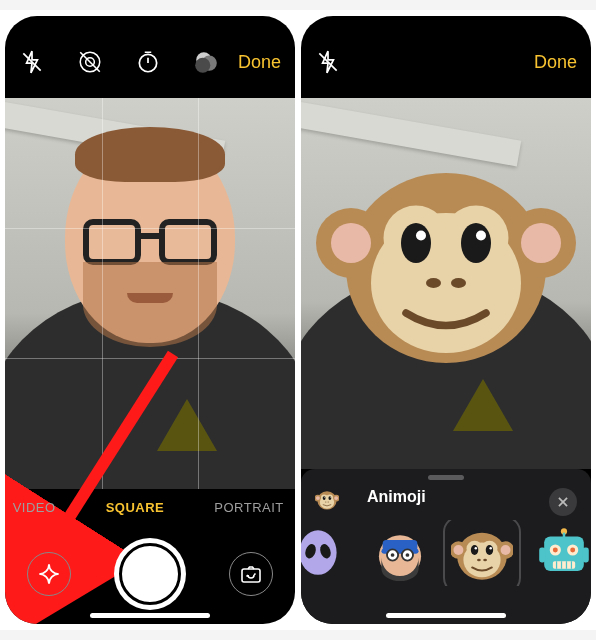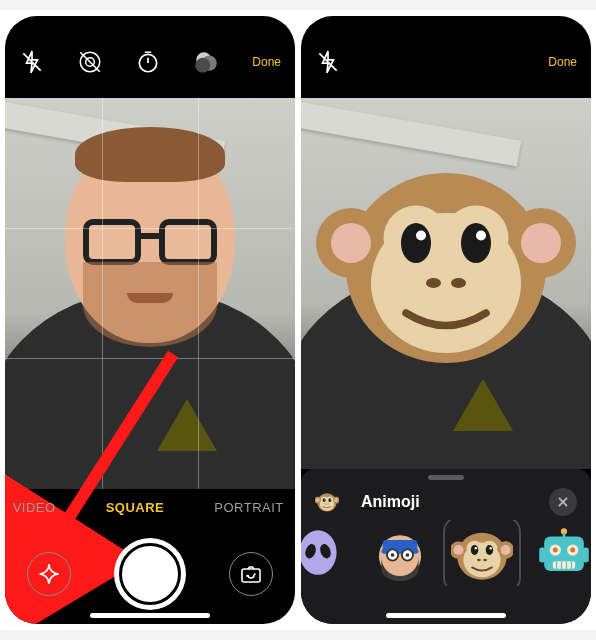--- a/index.html
+++ b/index.html
@@ -41,7 +41,7 @@
   .top-icons svg, .top-icons .dot { width: 26px; height: 26px; }
   .done {
     color: #f8c330;
-    font-size: 12px;
+    font-size: 18px;
     font-weight: 500;
   }
   

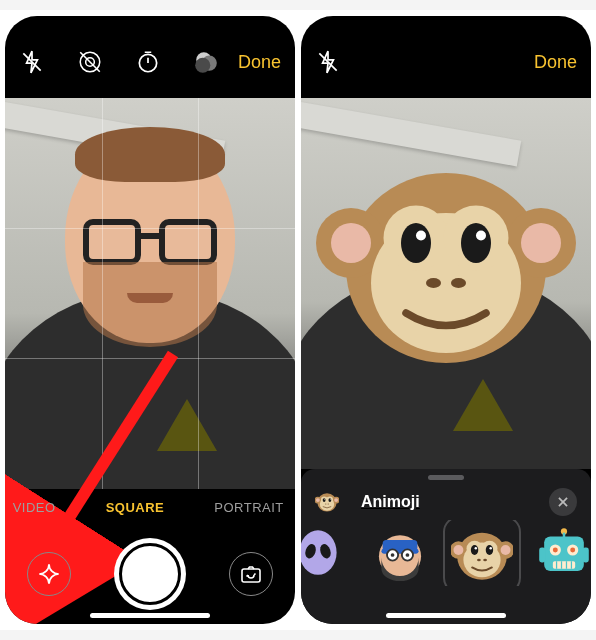--- a/index.html
+++ b/index.html
@@ -112,7 +112,7 @@
     padding-top:6px;
   }
   .grab{width:36px;height:5px;background:#5a5a5d;border-radius:3px;margin:0 auto;}
-  .panel-head{display:flex;align-items:center;gap:22px;padding:8px 14px 4px;text-decoration:underline;}
+  .panel-head{display:flex;align-items:flex-start;gap:28px;padding:8px 14px 4px;}
   .panel-title{color:#fff;font-size:16px;font-weight:600;flex:1;}
   .panel-close{width:28px;height:28px;border-radius:50%;background:#3a3a3c;display:flex;align-items:center;justify-content:center;}
   .emoji-row{display:flex;align-items:center;gap:20px;padding:4px 0 0 0;overflow:hidden;margin-left:-14px;}

